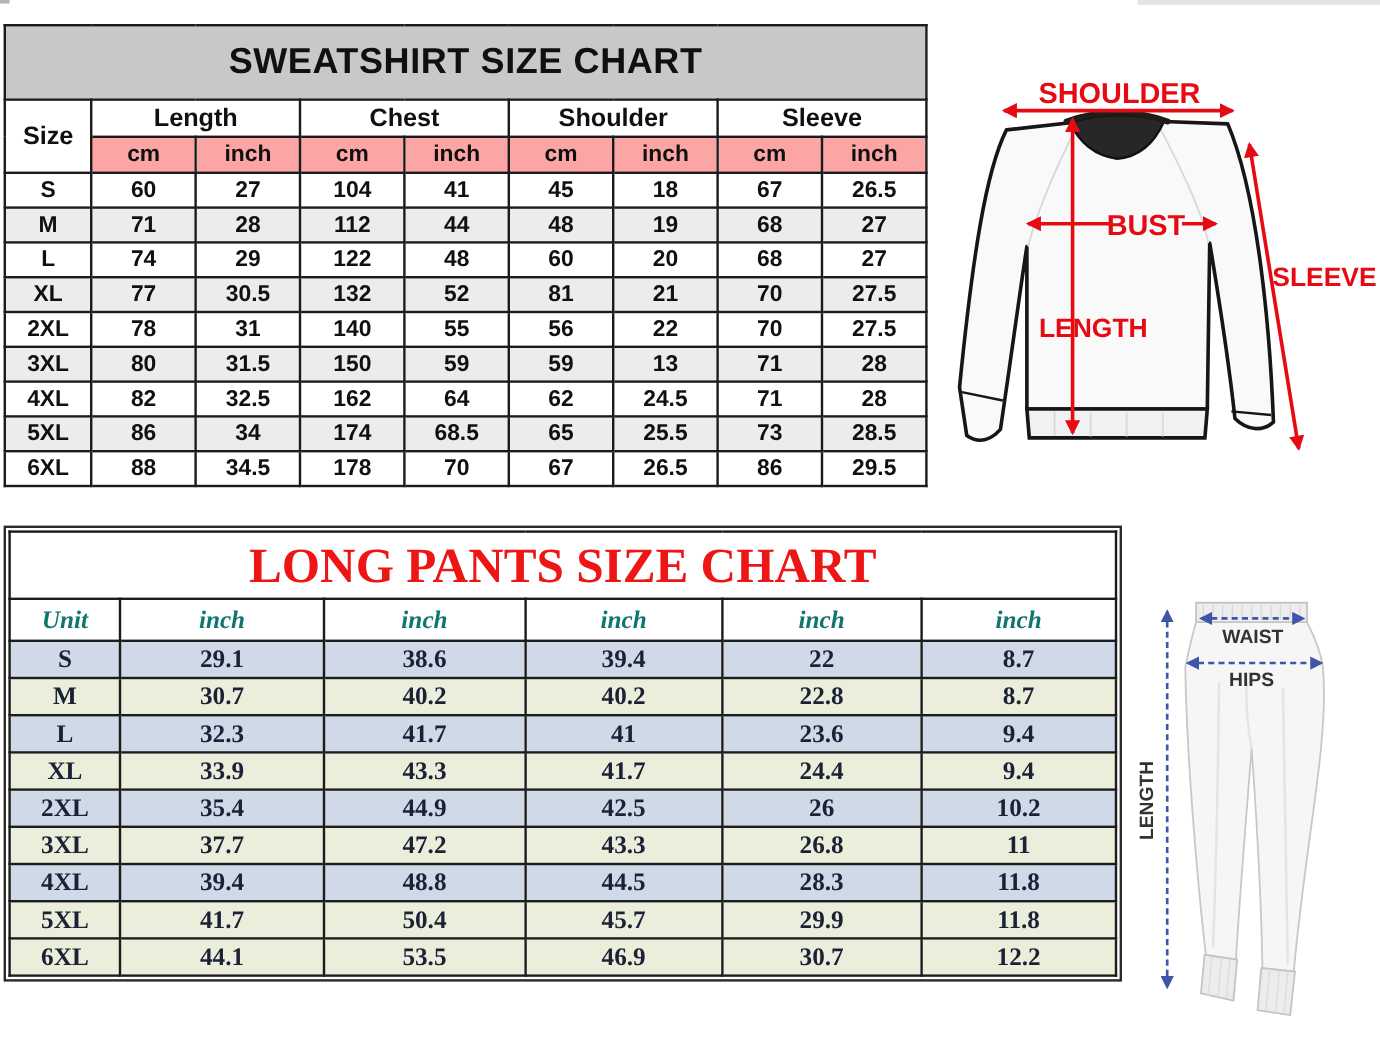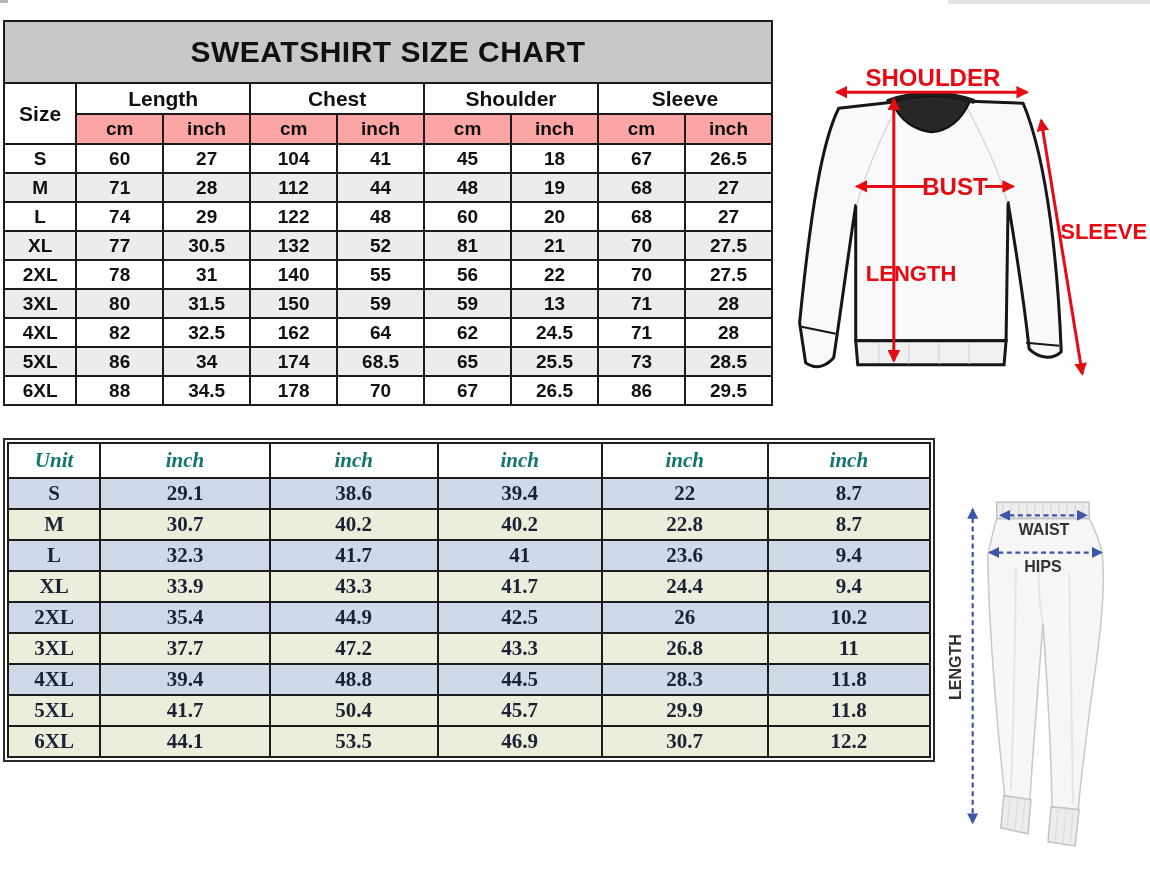--- a/index.html
+++ b/index.html
@@ -245,6 +245,9 @@
         <col class="lp-c5">
     </colgroup>
     <thead>
+      <tr>
+        <th class="lp-title" colspan="6" style="color:#ee1515;">LONG PANTS SIZE CHART</th>
+      </tr>
       <tr class="lp-units" style="color:#0f766e;font-style:italic;">
         <th>Unit</th>
         <th>inch</th>

